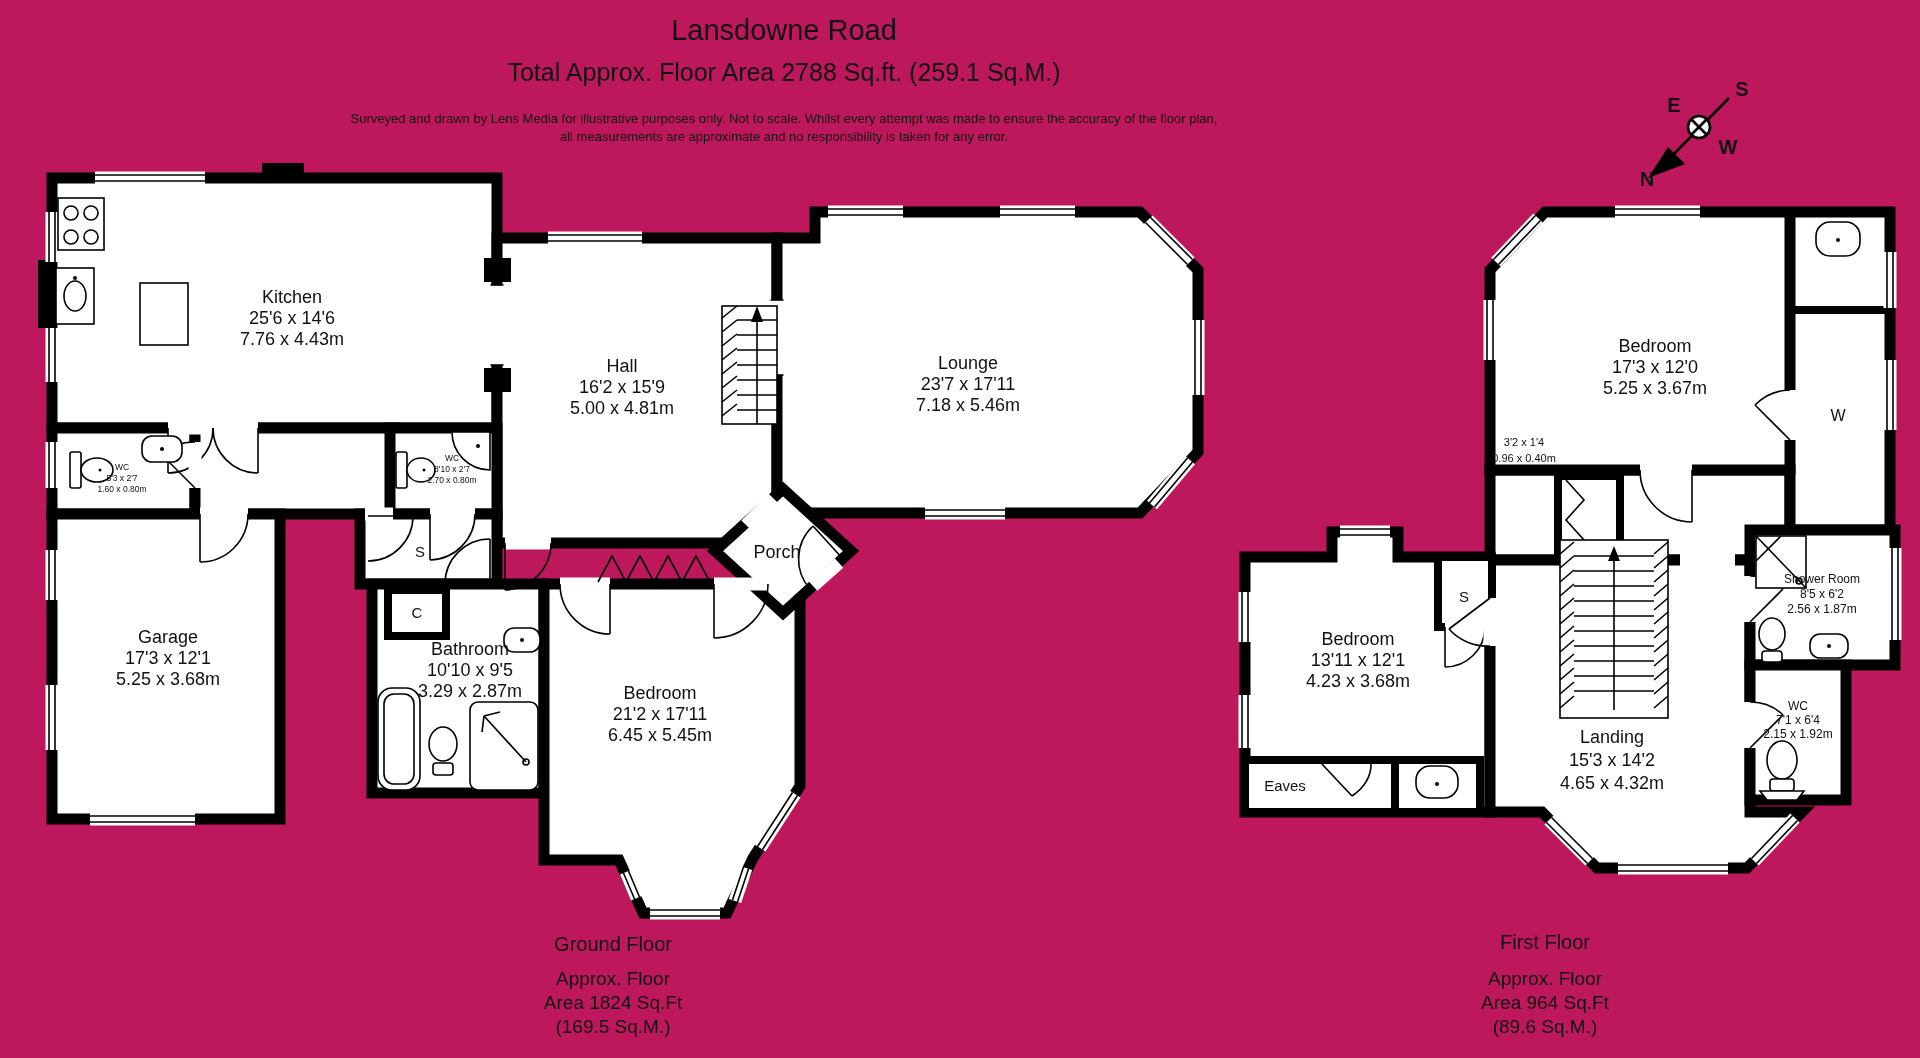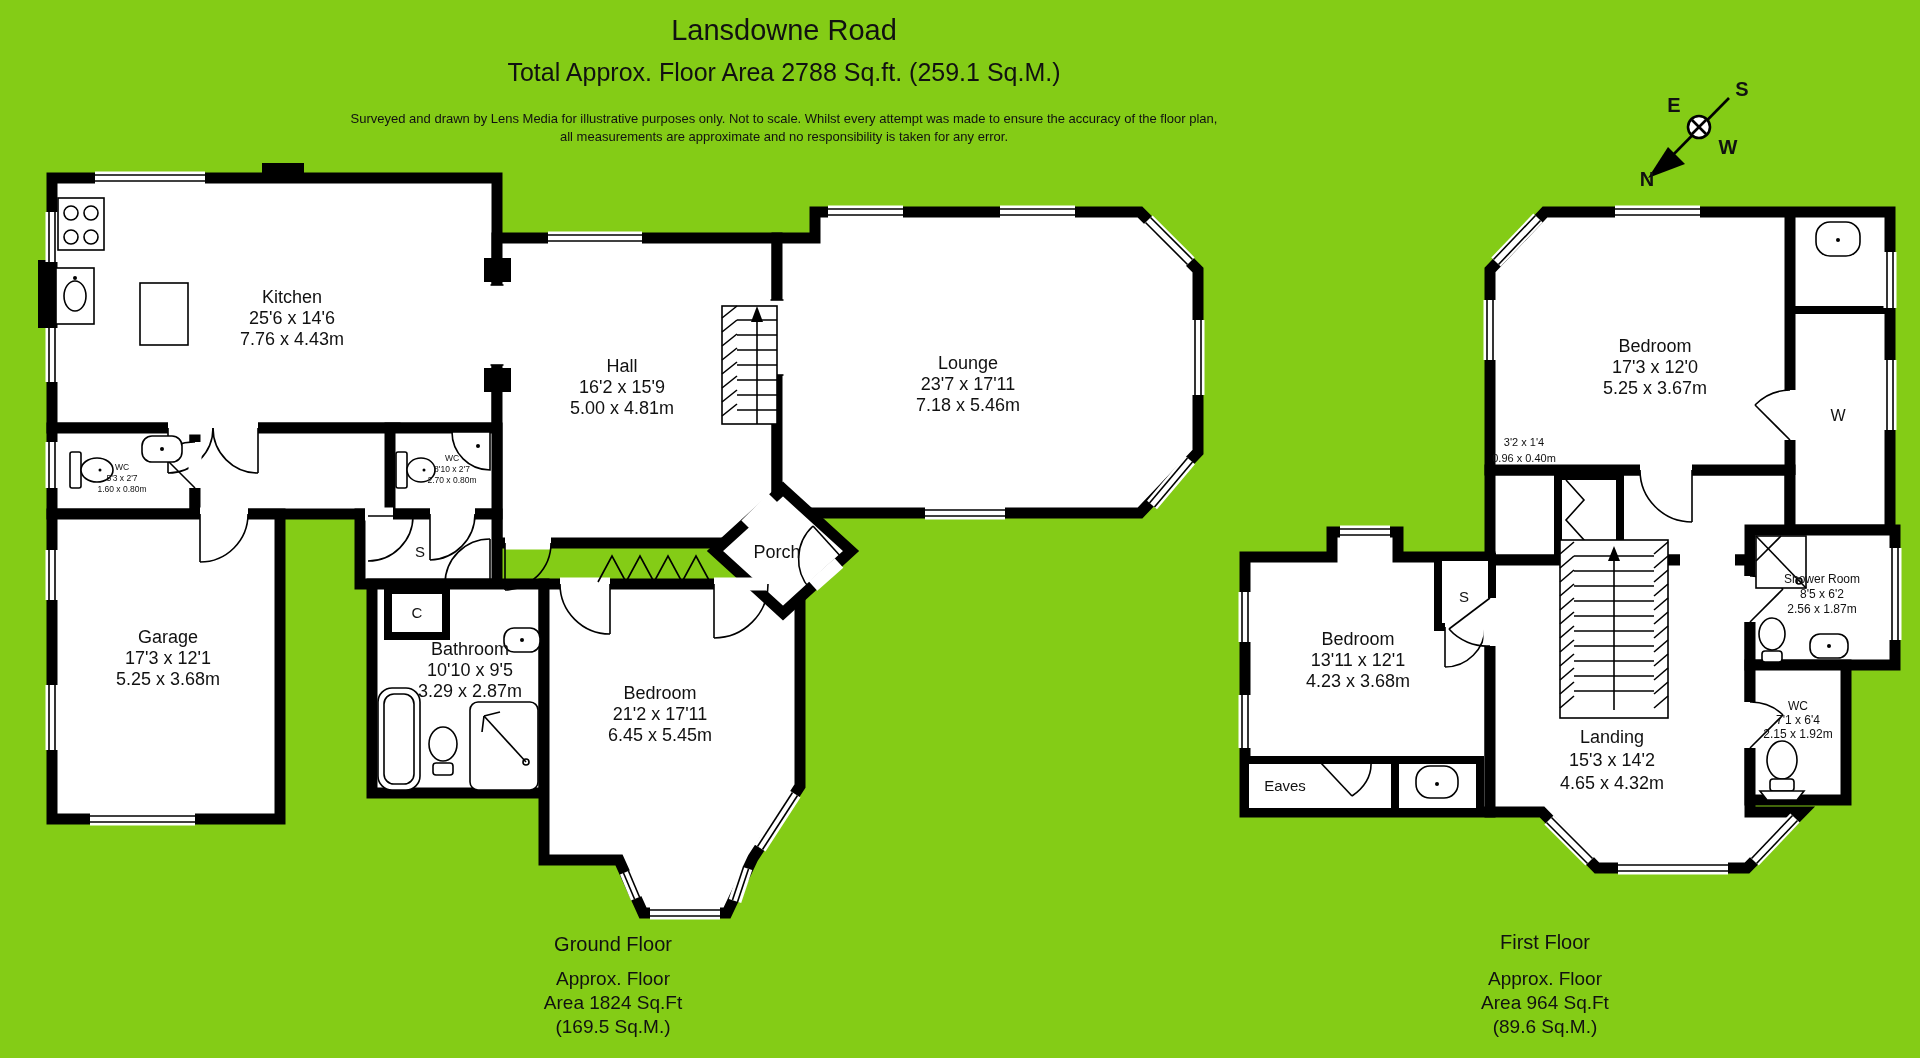--- a/index.html
+++ b/index.html
@@ -3,7 +3,7 @@
 <meta charset="utf-8">
 <style>
   html,body{margin:0;padding:0;background:#fff;}
-  .page{width:1920px;height:1058px;background:#84cc16;position:relative;overflow:hidden;}
+  .page{width:1920px;height:1058px;background:#be185d;position:relative;overflow:hidden;}
   svg{display:block;font-family:"Liberation Sans",sans-serif;}
   .w{fill:#fff;stroke:#000;stroke-width:11;stroke-linejoin:miter;}
   .w8{fill:#fff;stroke:#000;stroke-width:8;}

